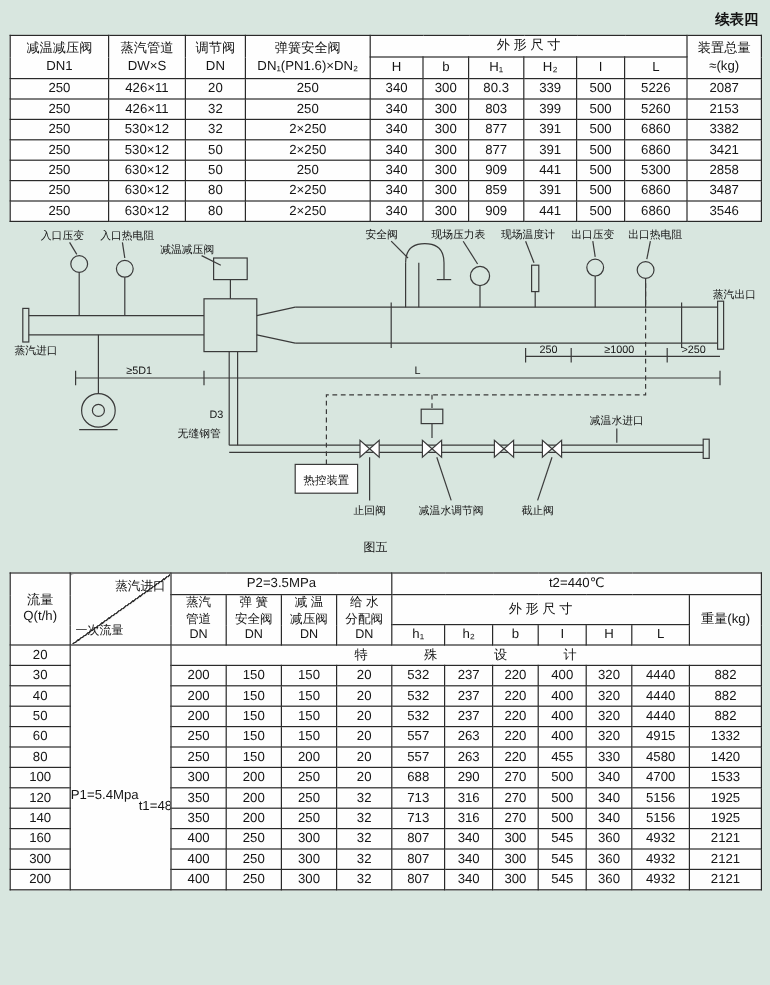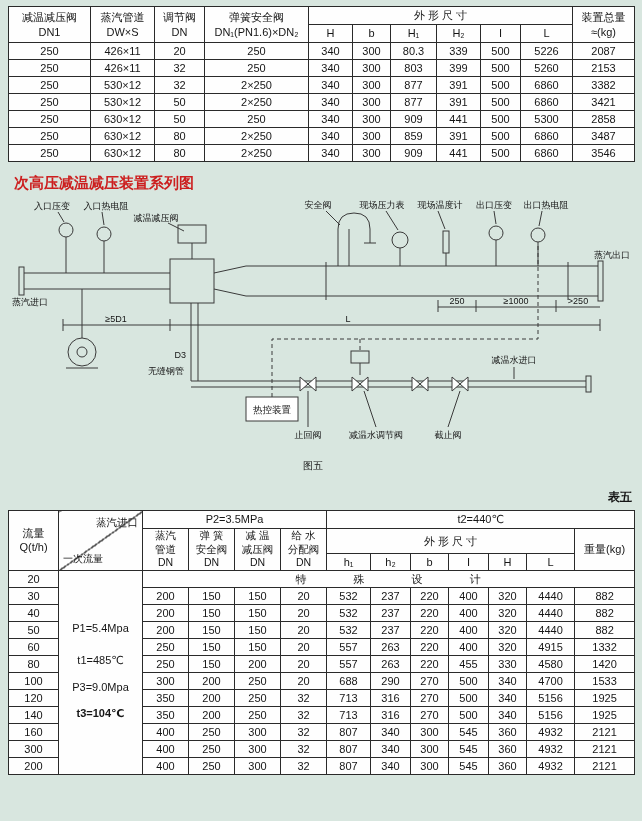--- a/index.html
+++ b/index.html
@@ -48,6 +48,7 @@
 
 <div class="page">
 
+  <div class="tag">续表四</div>
 
   <table class="t4">
     <colgroup>

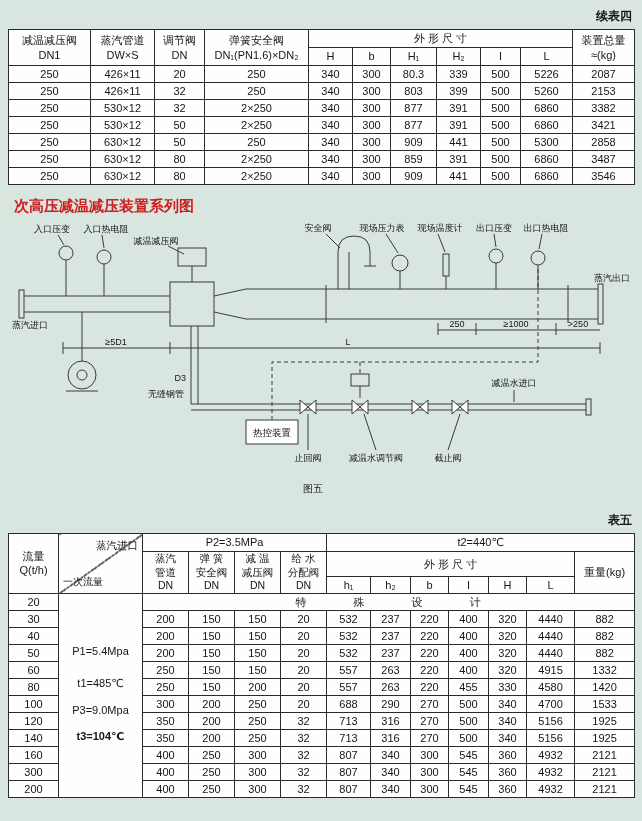--- a/index.html
+++ b/index.html
@@ -182,7 +182,6 @@
       </tbody>
   </table>
 
-  <div class="section-title">次高压减温减压装置系列图</div>
 
   <div class="diagram">
     <svg viewBox="0 0 626 292" width="626" height="292">

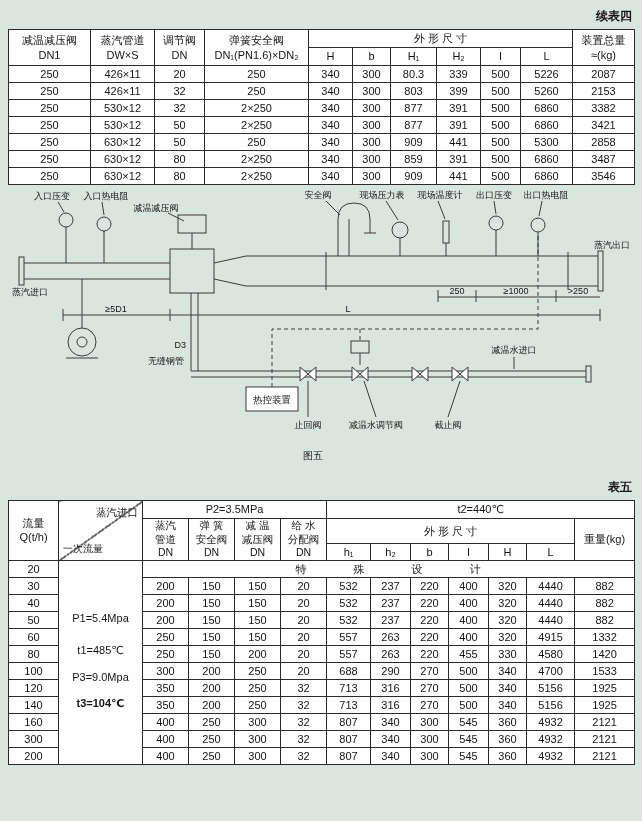--- a/index.html
+++ b/index.html
@@ -304,7 +304,6 @@
     </svg>
   </div>
 
-  <div class="tag">表五</div>
 
   <table class="t5">
     <colgroup>

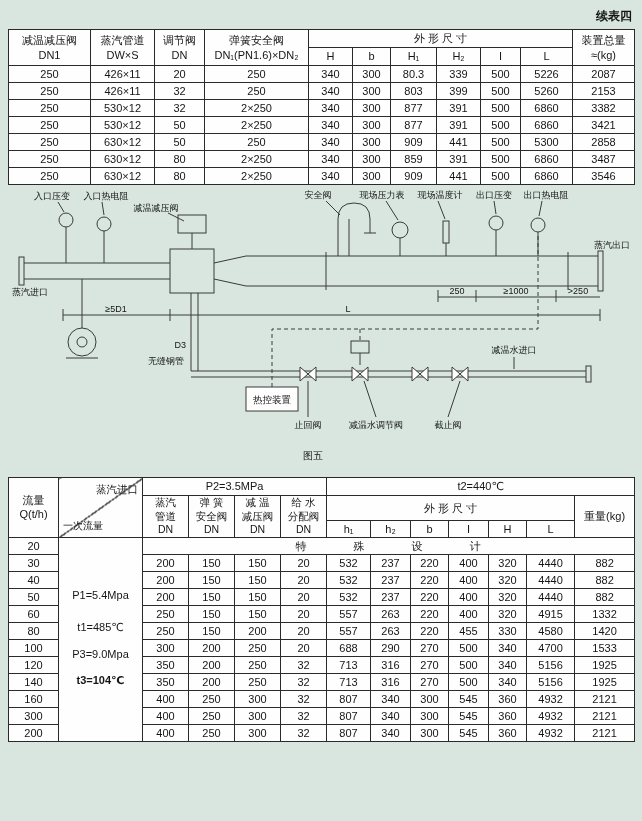--- a/index.html
+++ b/index.html
@@ -36,7 +36,7 @@
   .diag-top { position:absolute; top:5px; right:4px; font-size:10.5px; }
   .diag-bot { position:absolute; bottom:5px; left:4px; font-size:10px; }
   .cond-cell { padding:0; vertical-align:top; }
-  .cond-wrap { display:flex; flex-direction:column; align-items:center; padding-top:50px; height:200px; font-size:11px; }
+  .cond-wrap { display:flex; flex-direction:row; align-items:center; padding-top:50px; height:200px; font-size:11px; }
   .cond-wrap div:nth-child(2) { margin-top:18px; }
   .cond-wrap div:nth-child(3) { margin-top:12px; }
   .cond-wrap div:nth-child(4) { margin-top:12px;font-weight:bold; }

